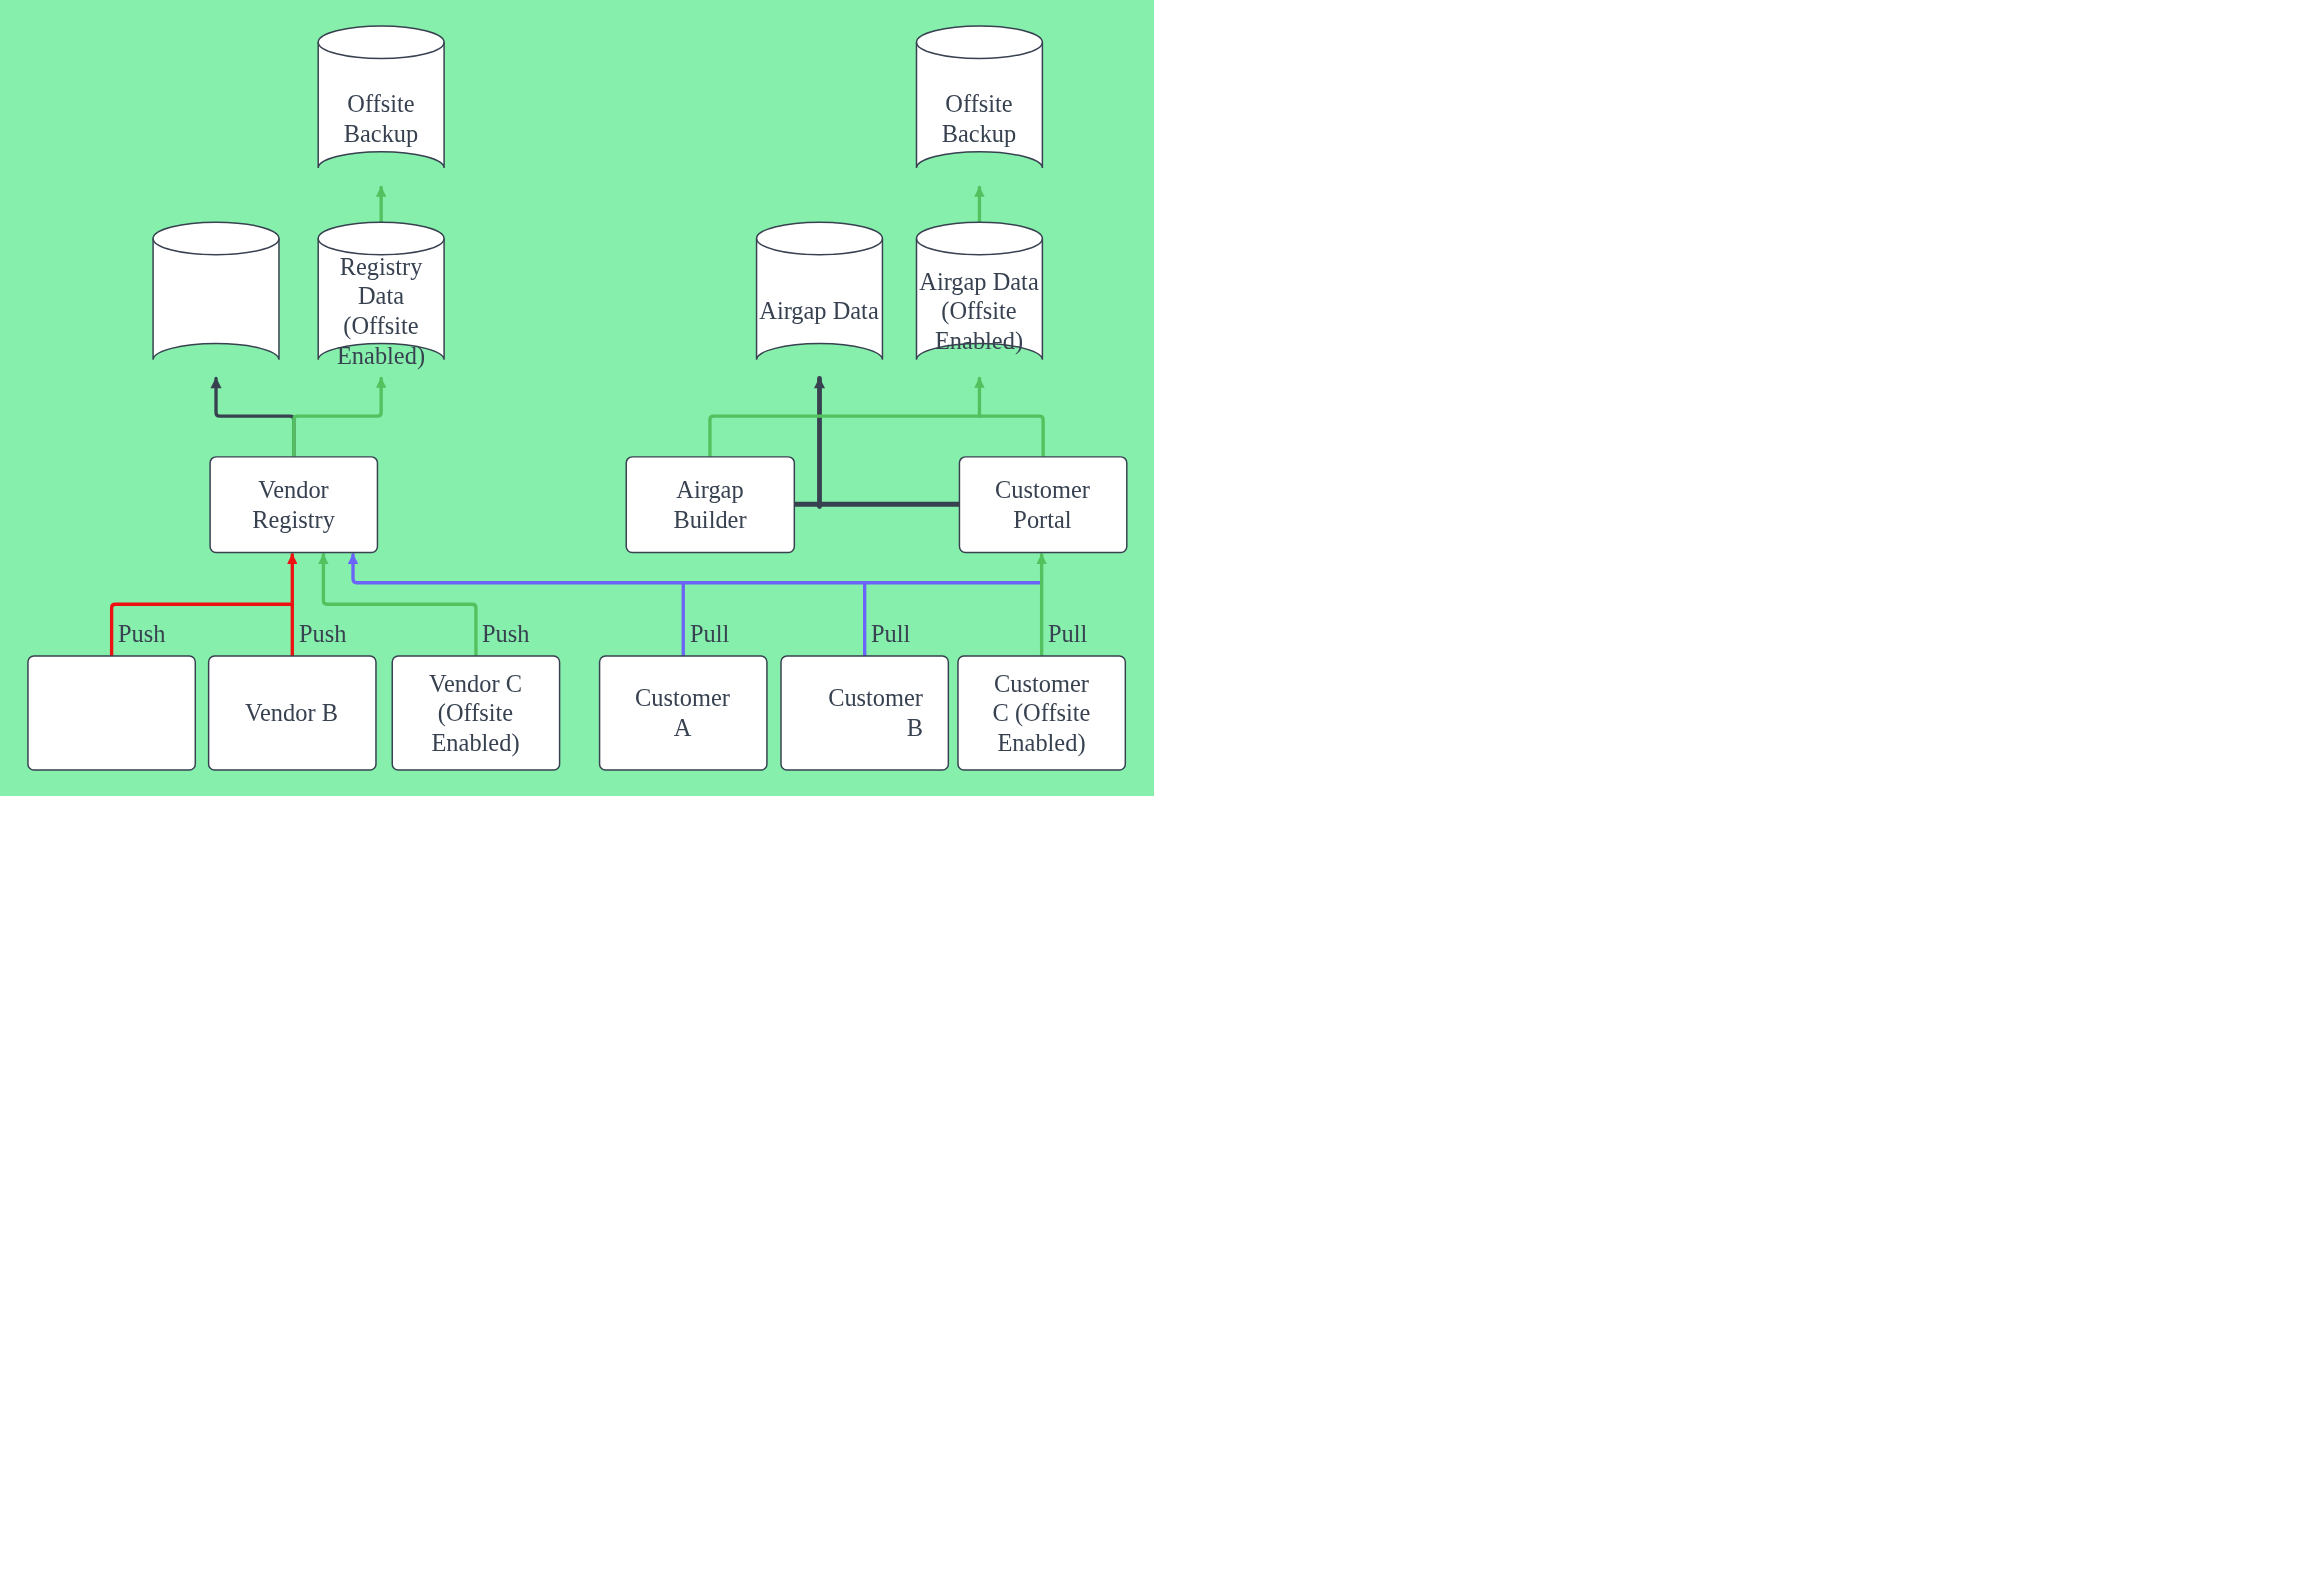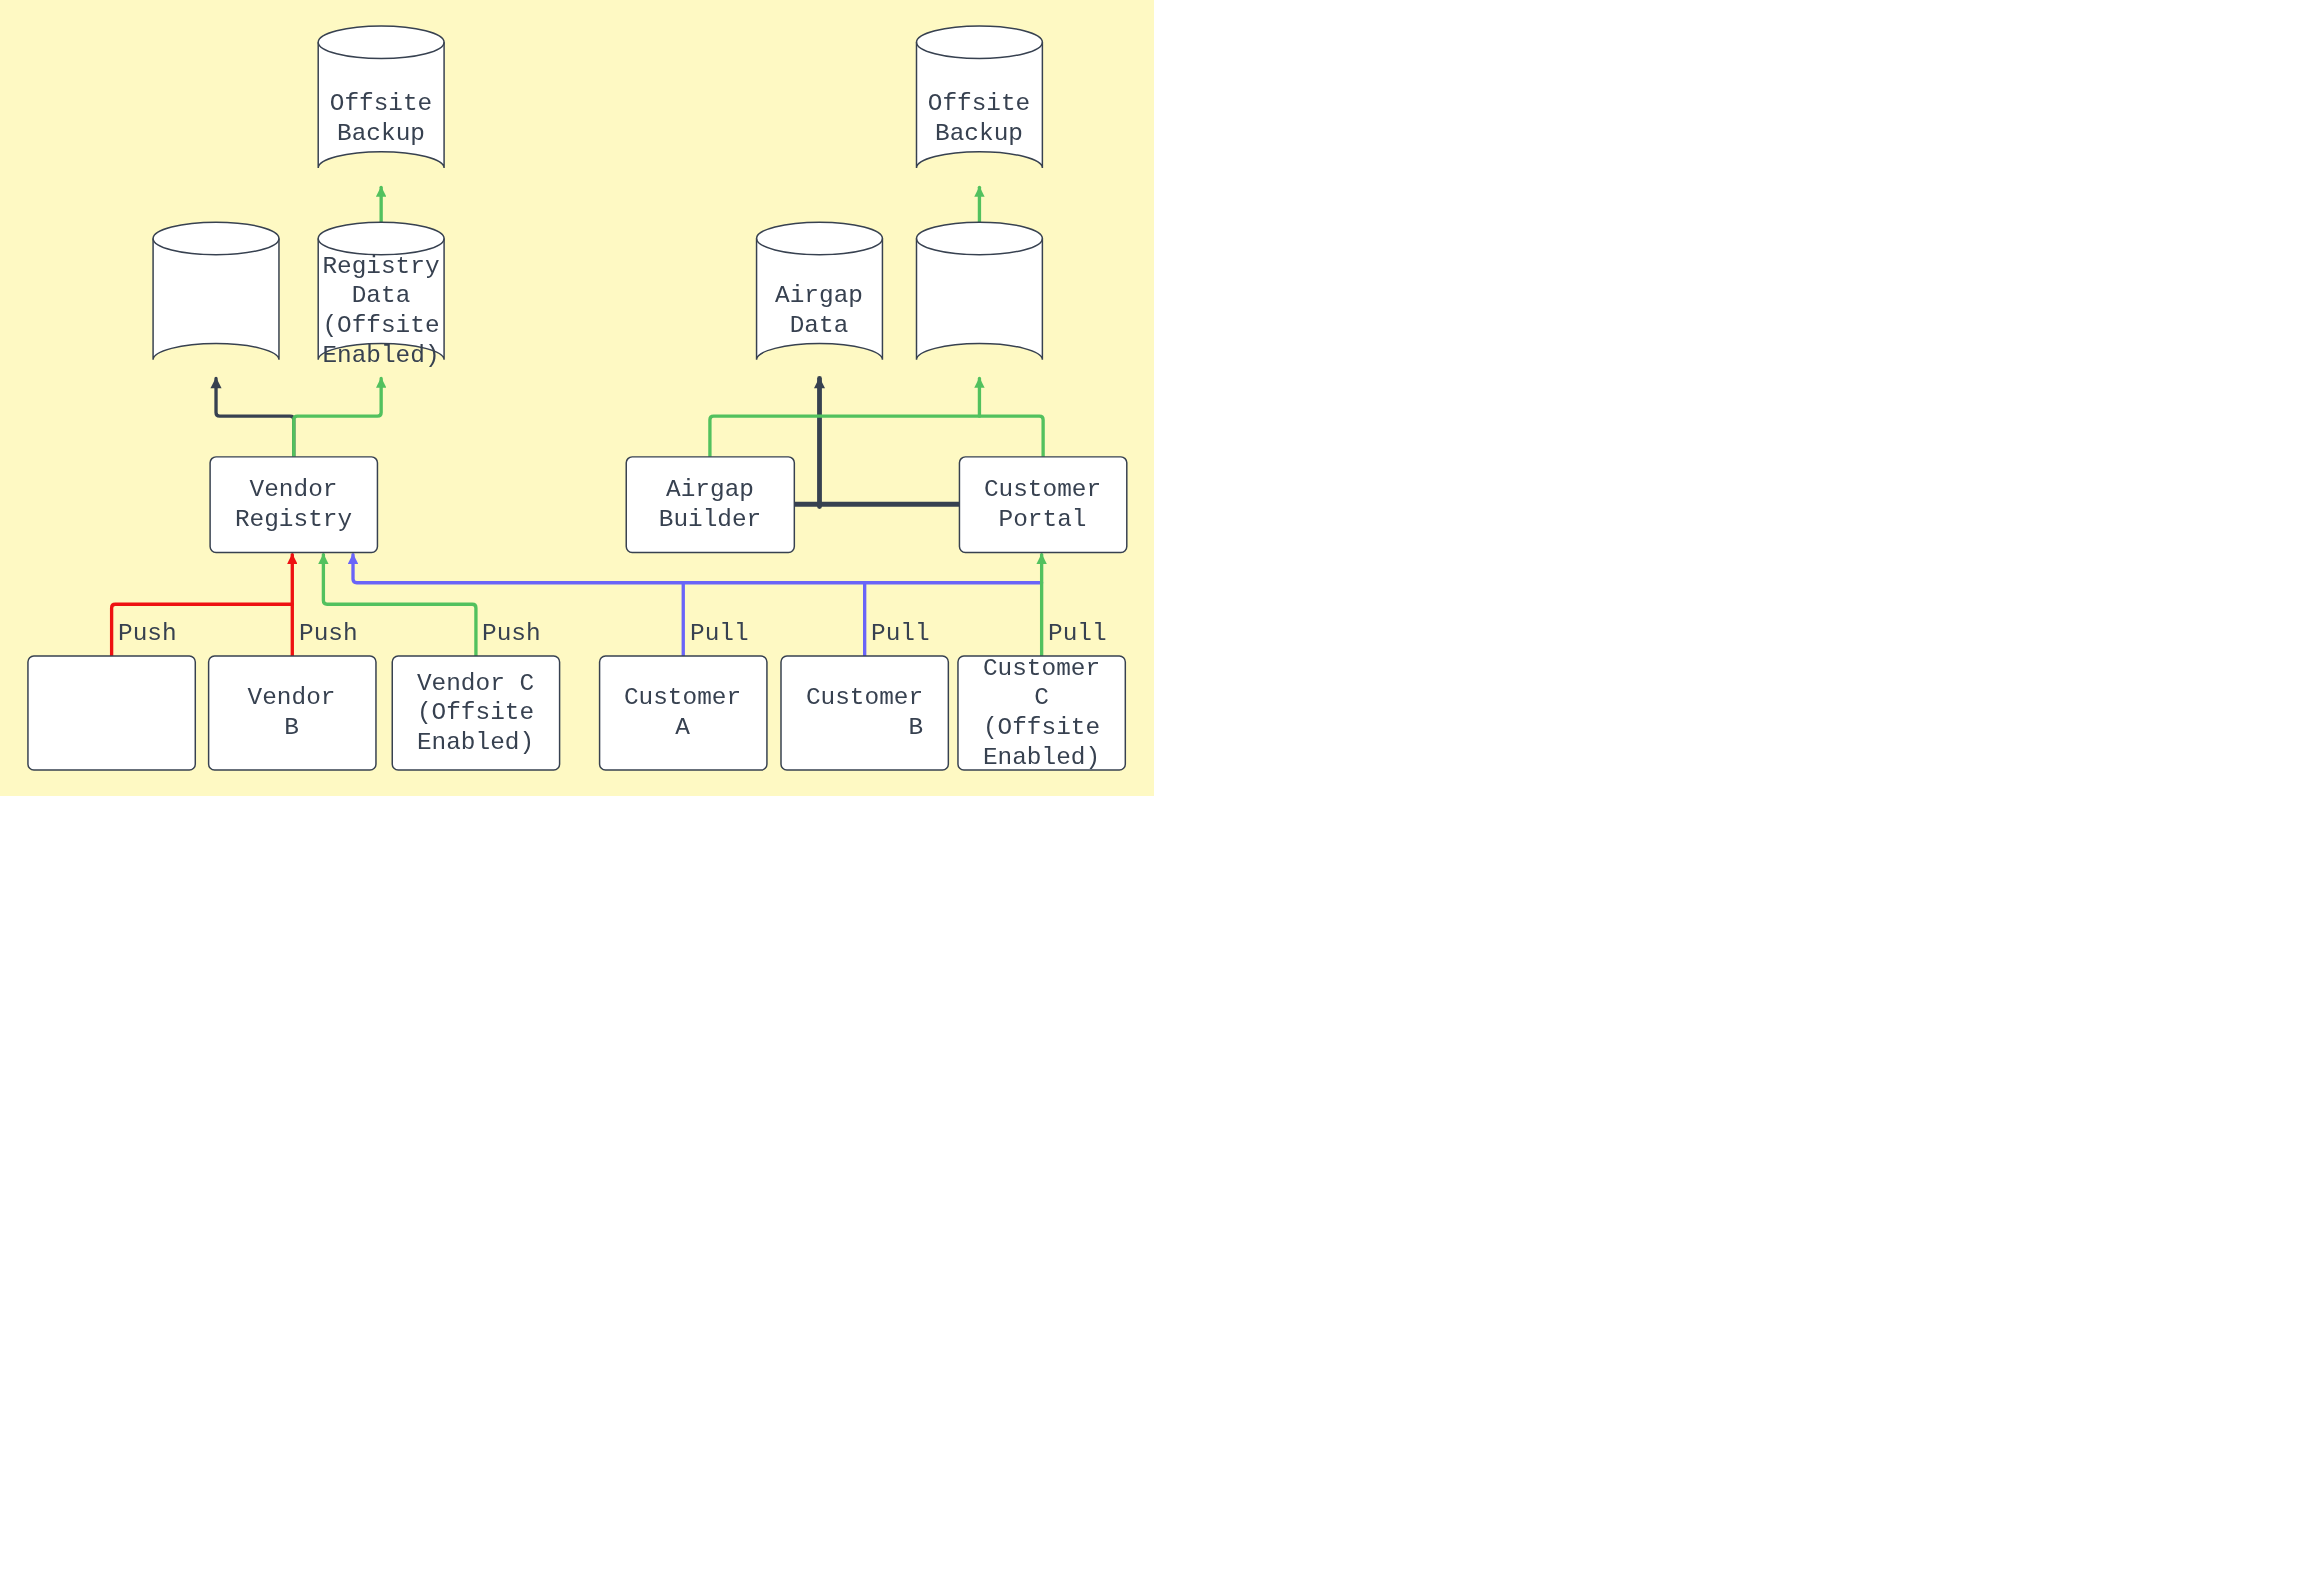--- a/index.html
+++ b/index.html
@@ -7,8 +7,8 @@
     position: relative;
     width: 1154px;
     height: 796px;
-    background: #fef9c3;
-    font-family: Liberation Mono, monospace;
+    background: #86efac;
+    font-family: Liberation Serif, serif;
     color: #374150;
     overflow: hidden;
   }

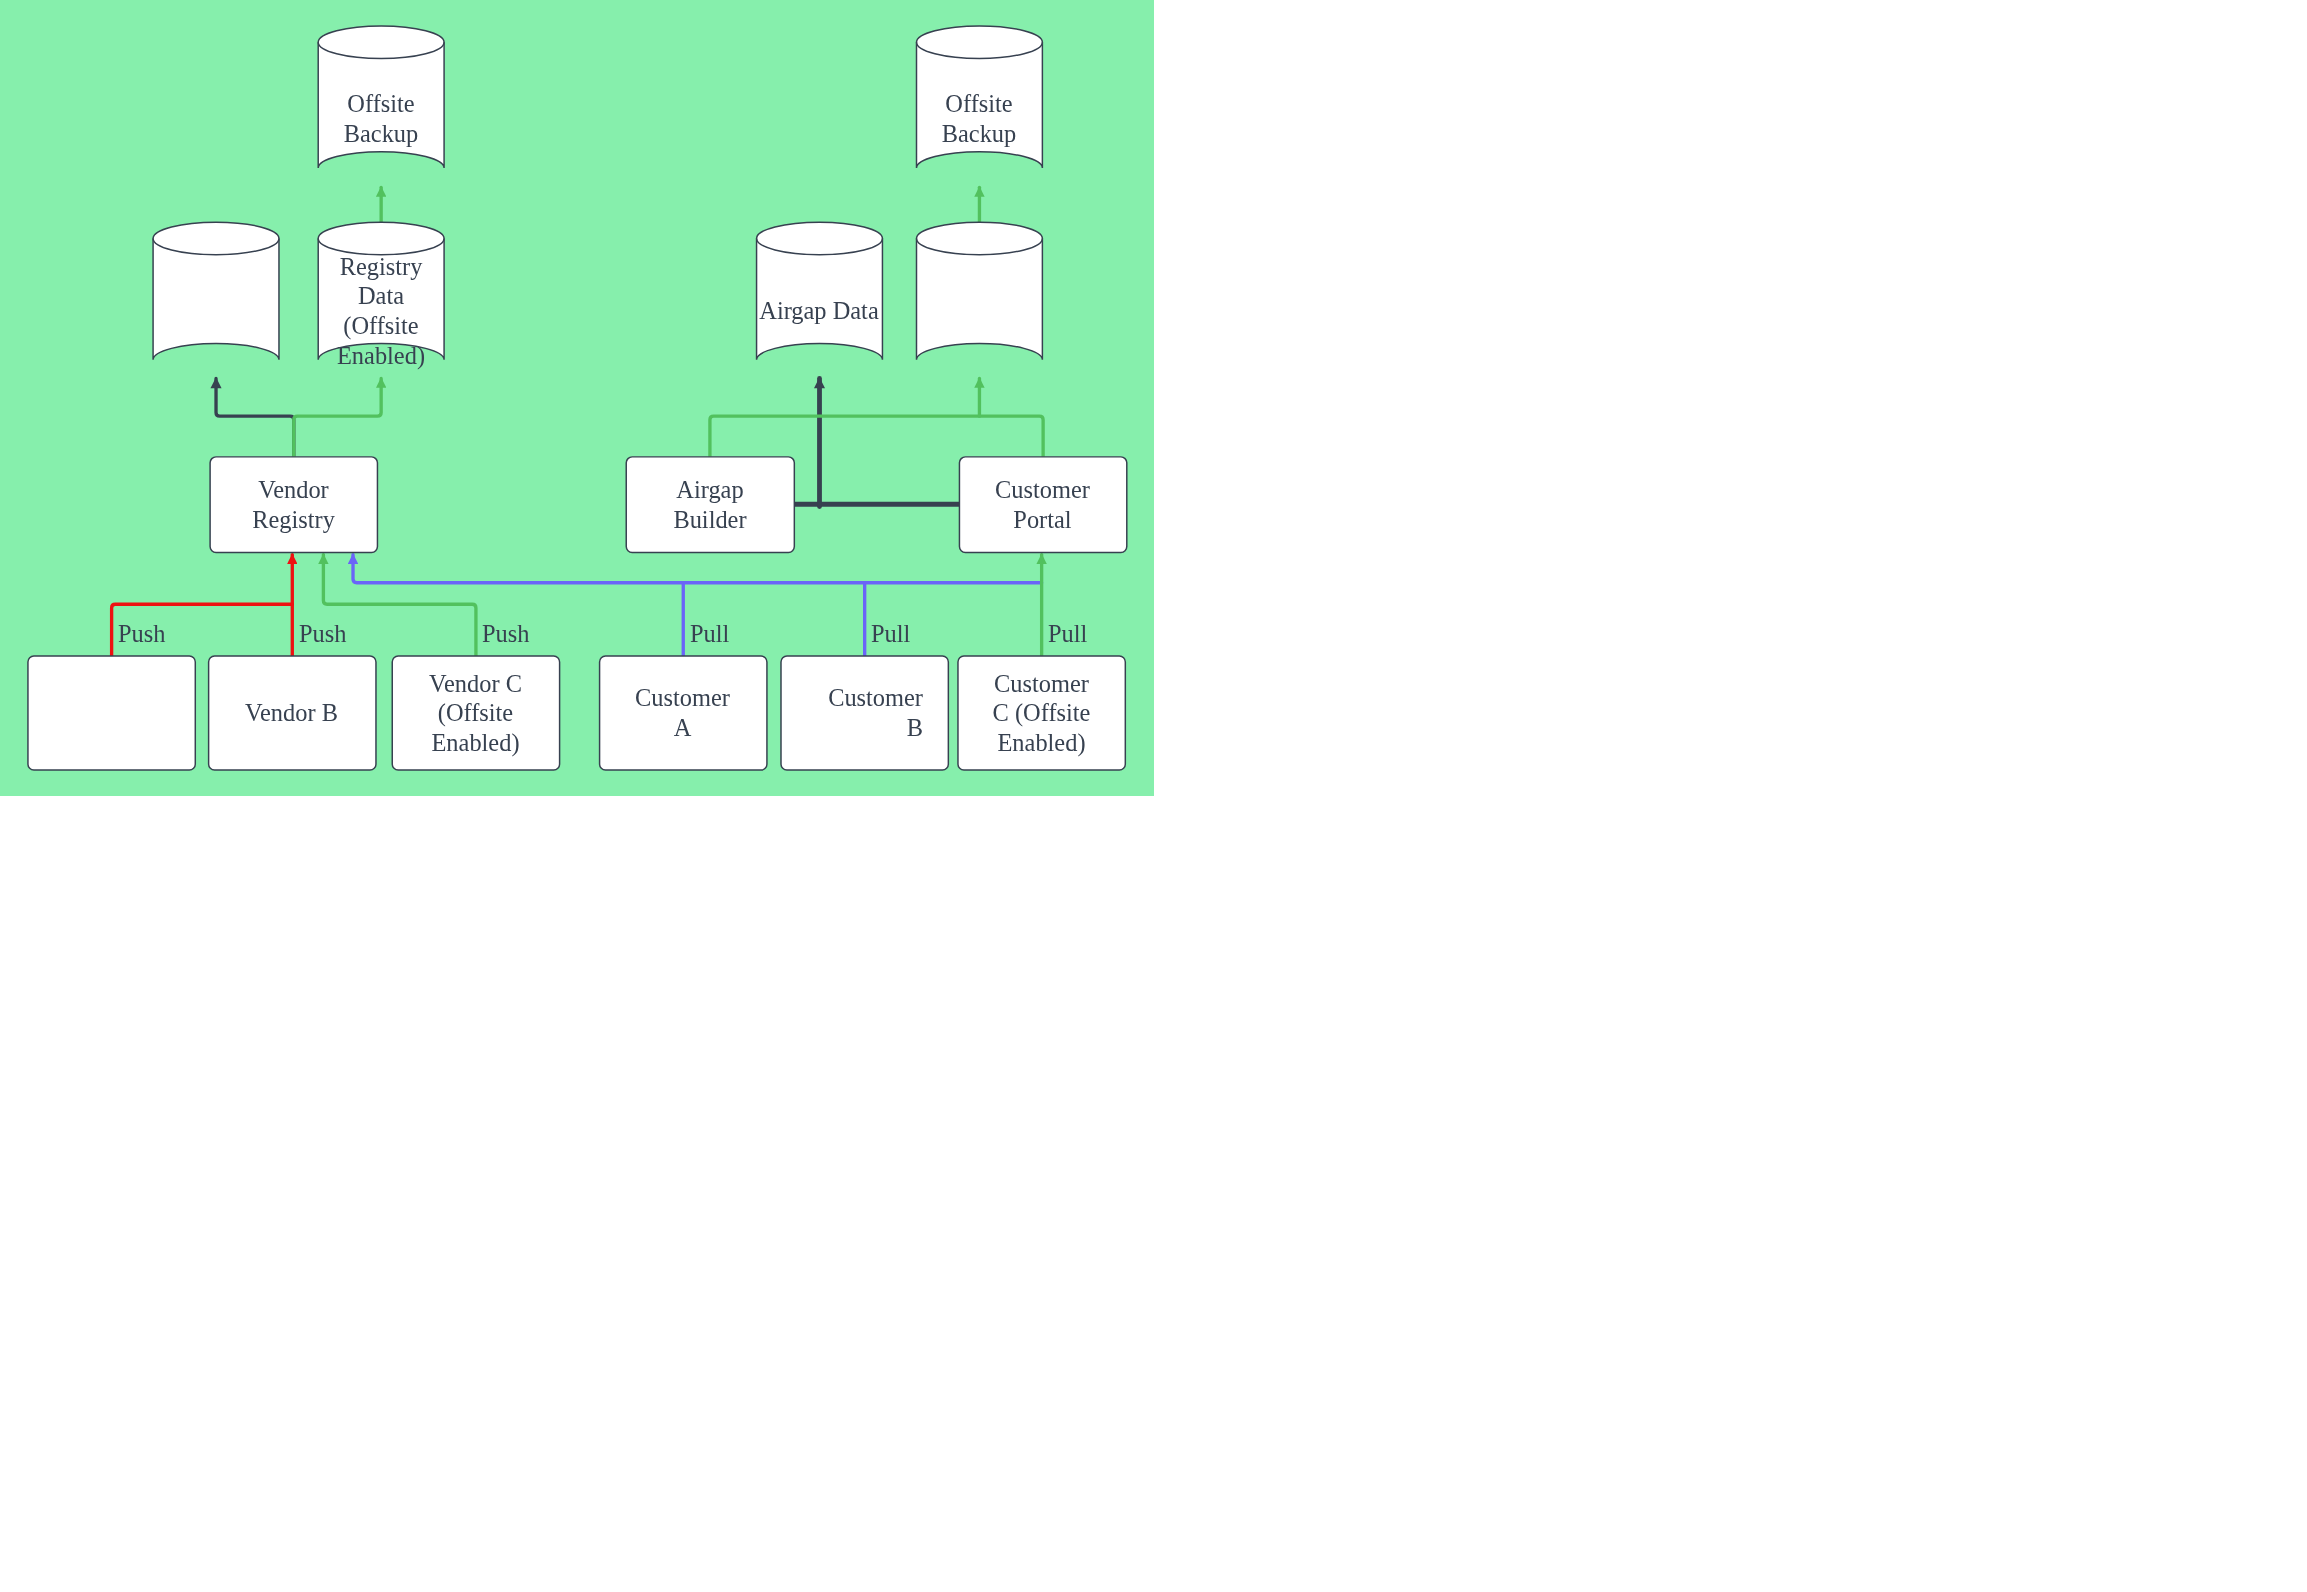--- a/index.html
+++ b/index.html
@@ -129,6 +129,7 @@
   <div class="node-label cyl-label" style="left:318px; top:56px;  width:126px; height:126px;">Offsite Backup</div>
   <div class="node-label cyl-label" style="left:318px; top:249px; width:126px; height:124px;">Registry Data (Offsite Enabled)</div>
   <div class="node-label cyl-label" style="left:756px; top:249px; width:126px; height:124px;">Airgap Data</div>
+  <div class="node-label cyl-label" style="left:916px; top:249px; width:126px; height:124px;">Airgap Data (Offsite Enabled)</div>
   <div class="node-label cyl-label" style="left:916px; top:56px;  width:126px; height:126px;">Offsite Backup</div>
 
   <div class="node-label rect-label" style="left:210px;  top:457px; width:167px; height:96px;">Vendor Registry</div>

